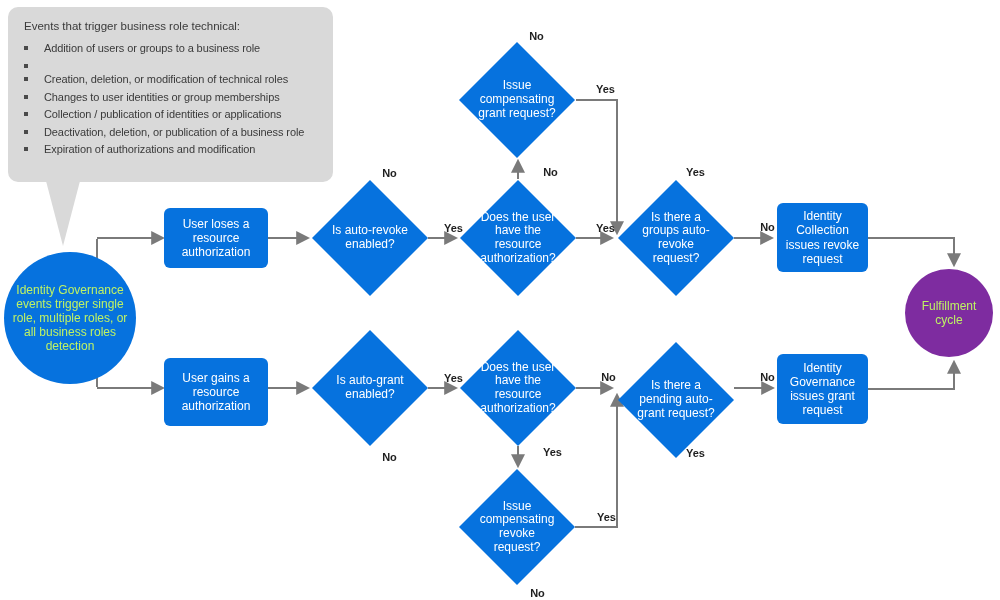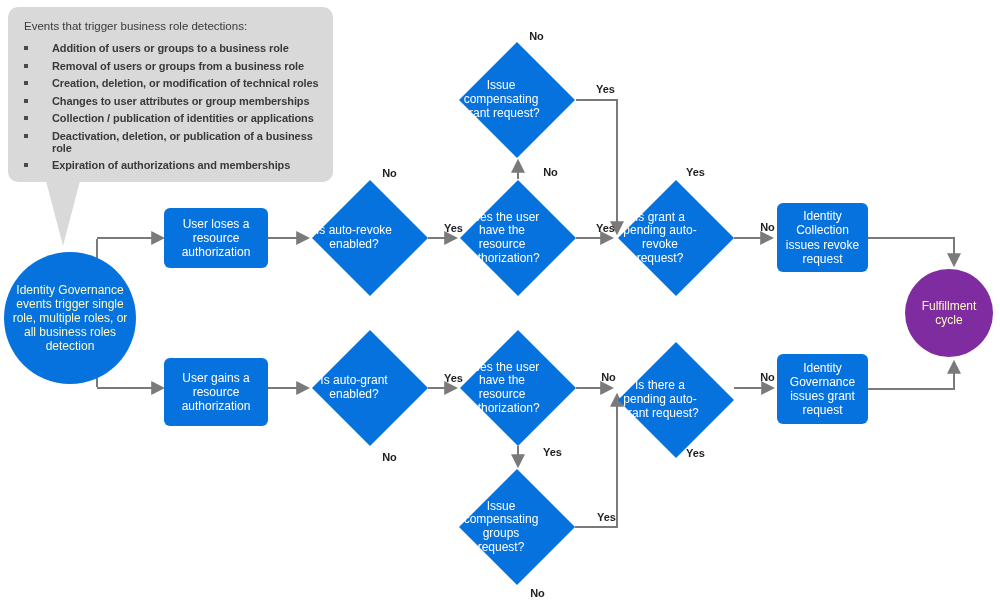--- a/index.html
+++ b/index.html
@@ -89,7 +89,7 @@
   </svg>
 
   <div class="callout">
-    <div class="callout-title">Events that trigger business role detections:</div>
+    <div class="callout-title">Events that trigger business role technical:</div>
     <div class="callout-item">
         <span class="bullet"></span>
         <span>Addition of users or groups to a business role</span>

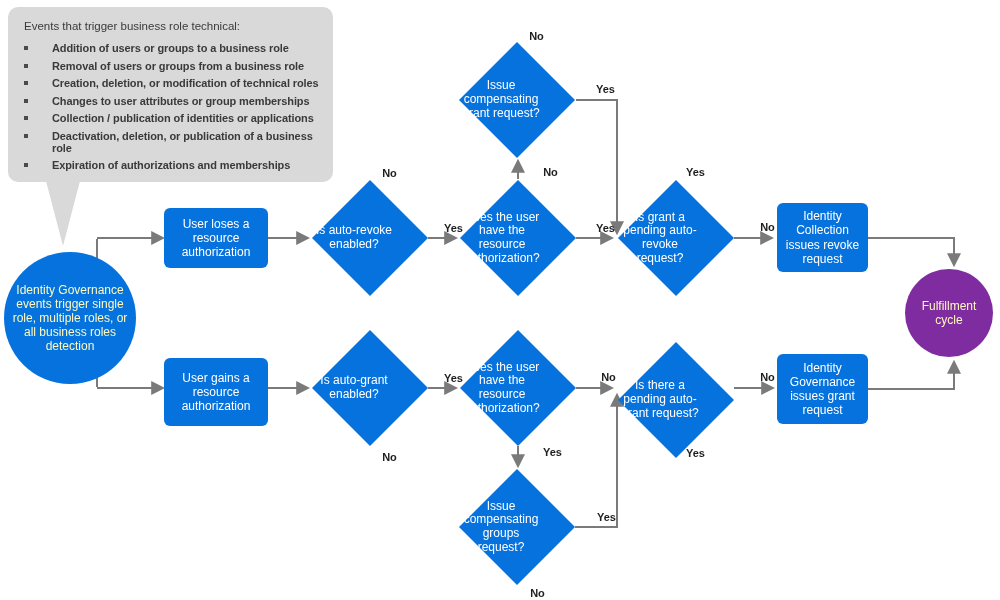--- a/index.html
+++ b/index.html
@@ -20,7 +20,7 @@
     background:#D9D9D9;clip-path:polygon(0 0,100% 0,50% 100%);z-index:2;
   }
   .callout-title{font-size:11.5px;color:#3a3a3a;margin:2px 0 10px 0;}
-  .callout-item{display:flex;gap:24px;font-size:11px;color:#3a3a3a;margin-bottom:5.5px;letter-spacing:-0.1px;font-weight:bold;}
+  .callout-item{display:flex;gap:16px;font-size:11px;color:#3a3a3a;margin-bottom:5.5px;letter-spacing:-0.1px;}
   .bullet{width:4px;height:4px;background:#4a4a4a;margin-top:4px;flex:none;}
   
   .pbox{

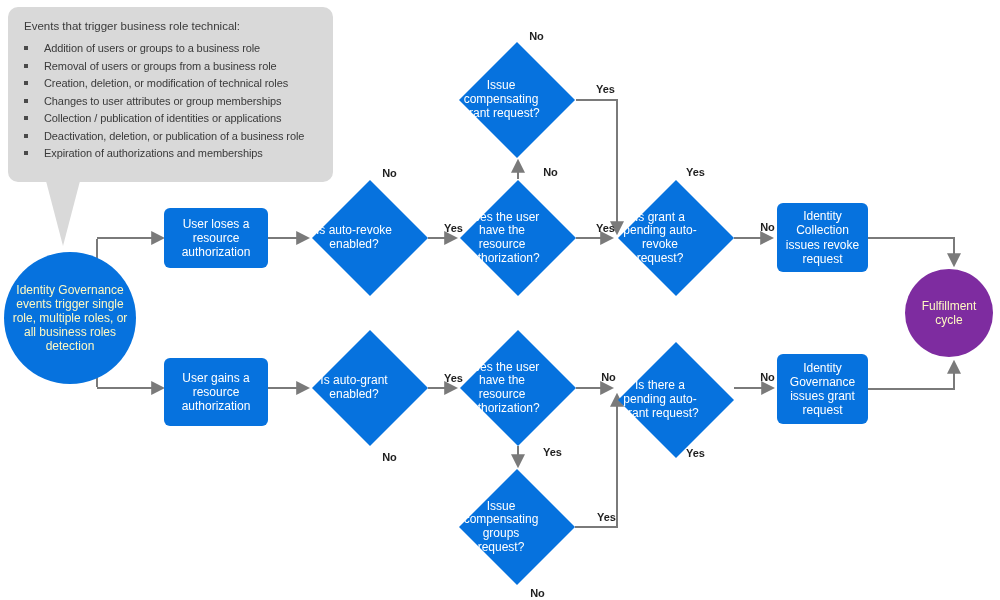--- a/index.html
+++ b/index.html
@@ -96,7 +96,6 @@
       </div>
     <div class="callout-item">
         <span class="bullet"></span>
-        <span>Removal of users or groups from a business role</span>
       </div>
     <div class="callout-item">
         <span class="bullet"></span>

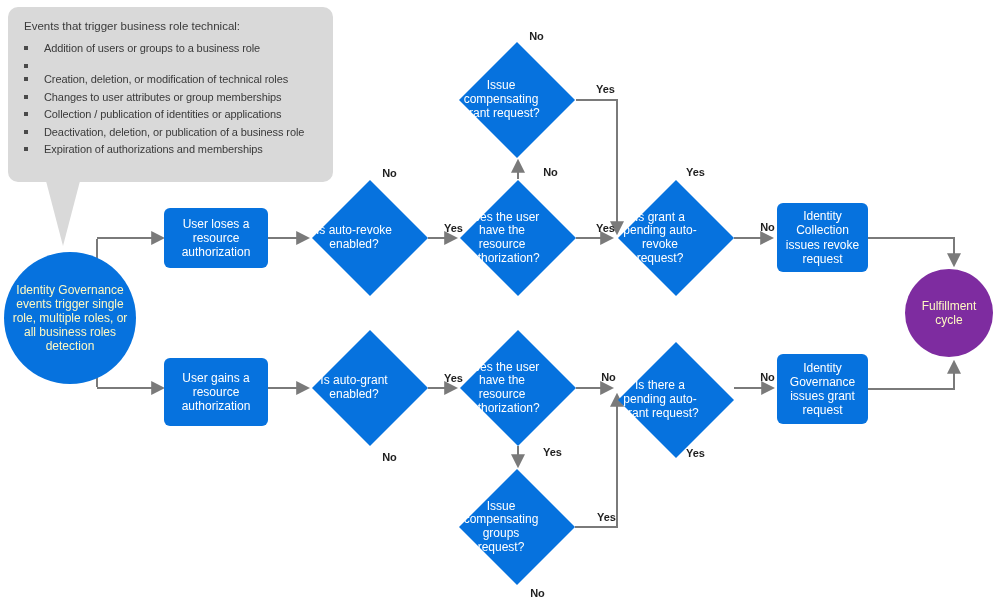--- a/index.html
+++ b/index.html
@@ -40,7 +40,7 @@
   .etxt{width:72px;}
   .diamond{
     position:absolute;width:116px;height:116px;z-index:2;
-    display:flex;align-items:center;justify-content:flex-start;
+    display:flex;align-items:center;justify-content:center;
   }
   .dshape{
     position:absolute;left:0;top:0;right:0;bottom:0;background:#0672DE;

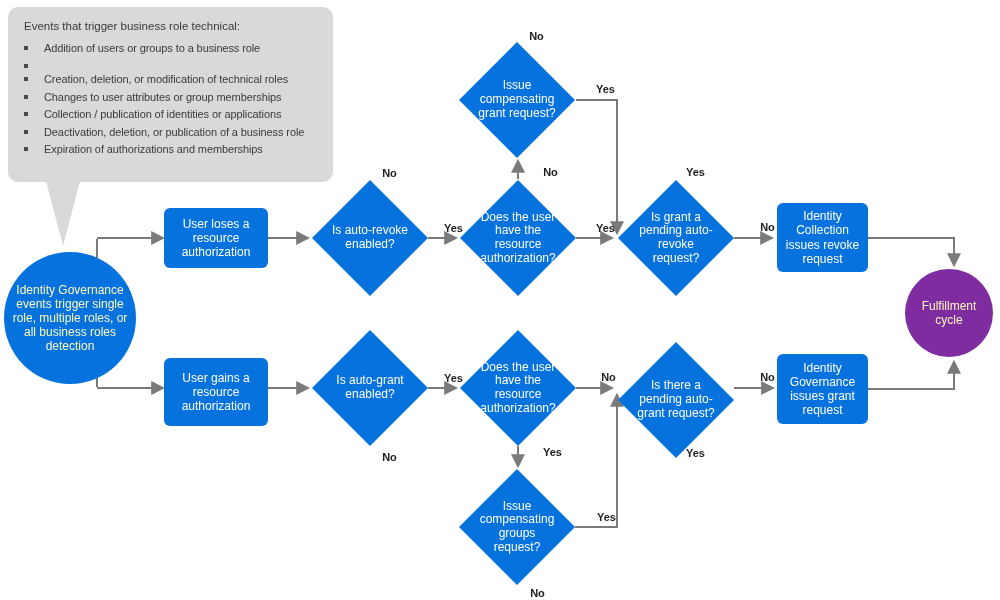--- a/index.html
+++ b/index.html
@@ -103,7 +103,7 @@
       </div>
     <div class="callout-item">
         <span class="bullet"></span>
-        <span>Changes to user attributes or group memberships</span>
+        <span>Changes to user identities or group memberships</span>
       </div>
     <div class="callout-item">
         <span class="bullet"></span>

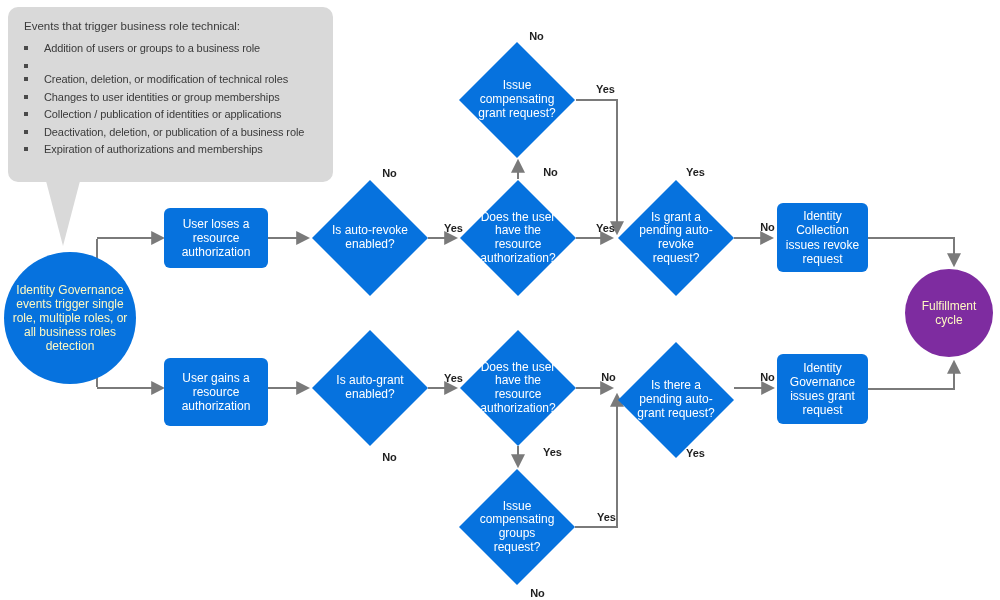--- a/index.html
+++ b/index.html
@@ -115,7 +115,7 @@
       </div>
     <div class="callout-item">
         <span class="bullet"></span>
-        <span>Expiration of authorizations and memberships</span>
+        <span>Expiration of authorizations and modification</span>
       </div>
   </div>
   <div class="callout-tail"></div>

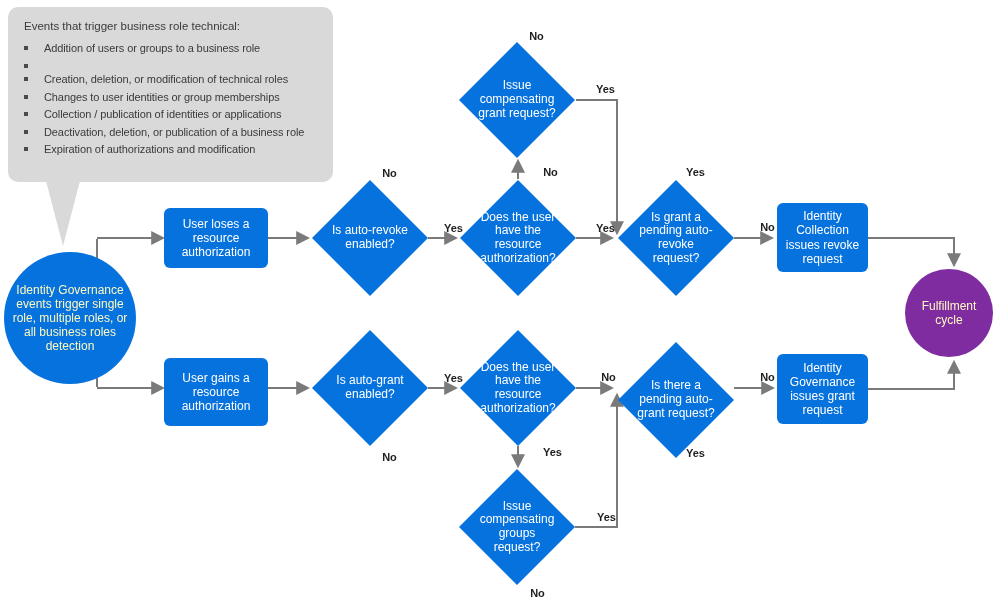--- a/index.html
+++ b/index.html
@@ -145,7 +145,7 @@
 
   <div class="diamond" style="left:618px;top:180px;">
     <div class="dshape"></div>
-    <div class="dtxt">Is grant a pending auto-revoke request?</div>
+    <div class="dtxt">Is there a groups auto-revoke request?</div>
   </div>
 
   <div class="pbox" style="left:777px;top:203px;width:91px;height:69px;">

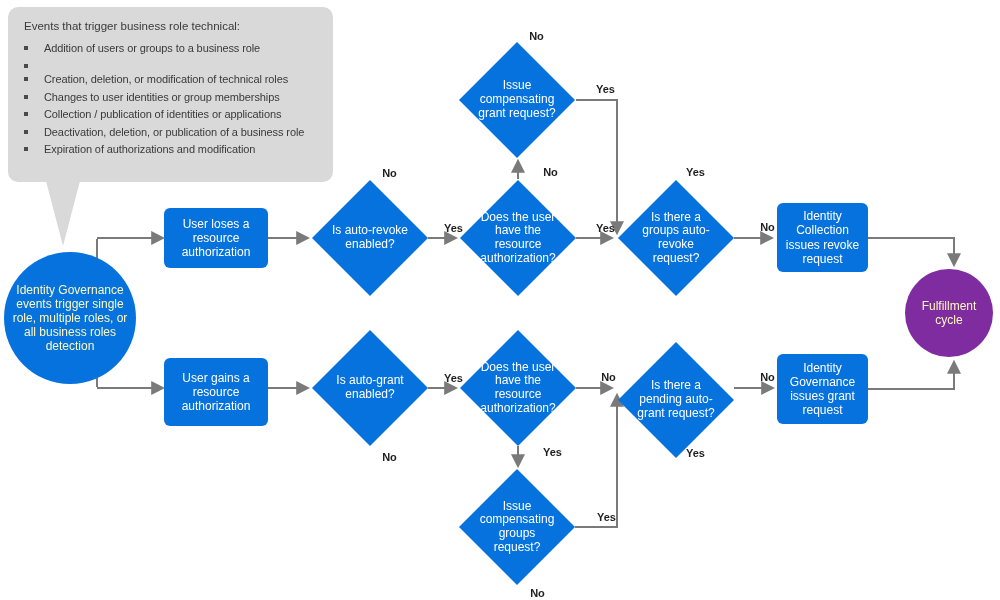--- a/index.html
+++ b/index.html
@@ -32,7 +32,7 @@
   .pcircle{
     position:absolute;border-radius:50%;z-index:2;
     display:flex;align-items:center;justify-content:center;
-    color:#fef9c3;font-size:12px;line-height:1.18;text-align:center;
+    color:#bef264;font-size:12px;line-height:1.18;text-align:center;
   }
   .start{left:4px;top:252px;width:132px;height:132px;background:#0672DE;}
   .end{left:905px;top:269px;width:88px;height:88px;background:#7E2CA0;align-items:center;}

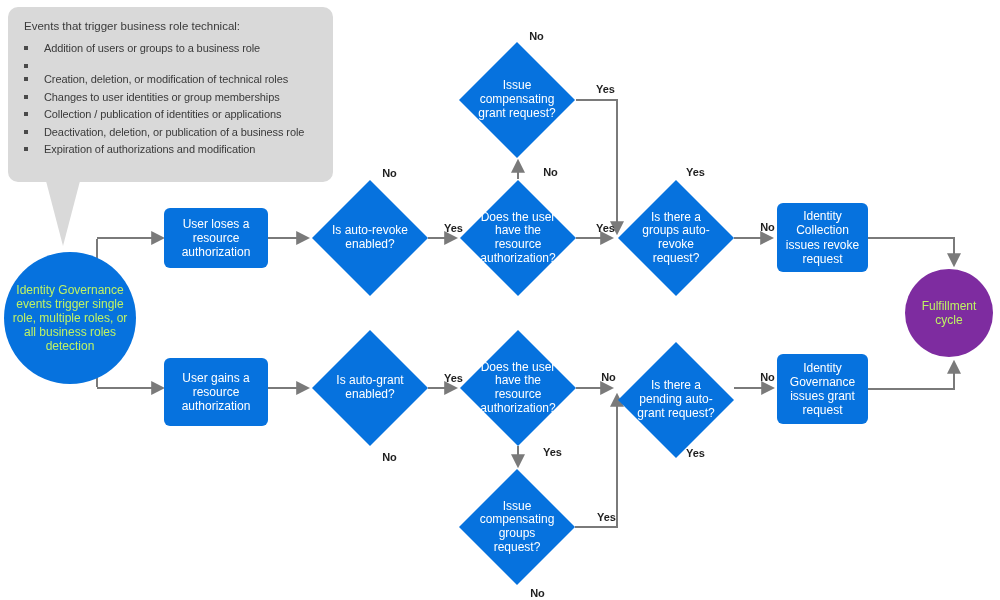--- a/index.html
+++ b/index.html
@@ -168,7 +168,7 @@
 
   <div class="diamond" style="left:459px;top:469px;">
     <div class="dshape"></div>
-    <div class="dtxt">Issue compensating groups request?</div>
+    <div class="dtxt">Issue compensating revoke request?</div>
   </div>
 
   <div class="diamond" style="left:618px;top:342px;">

